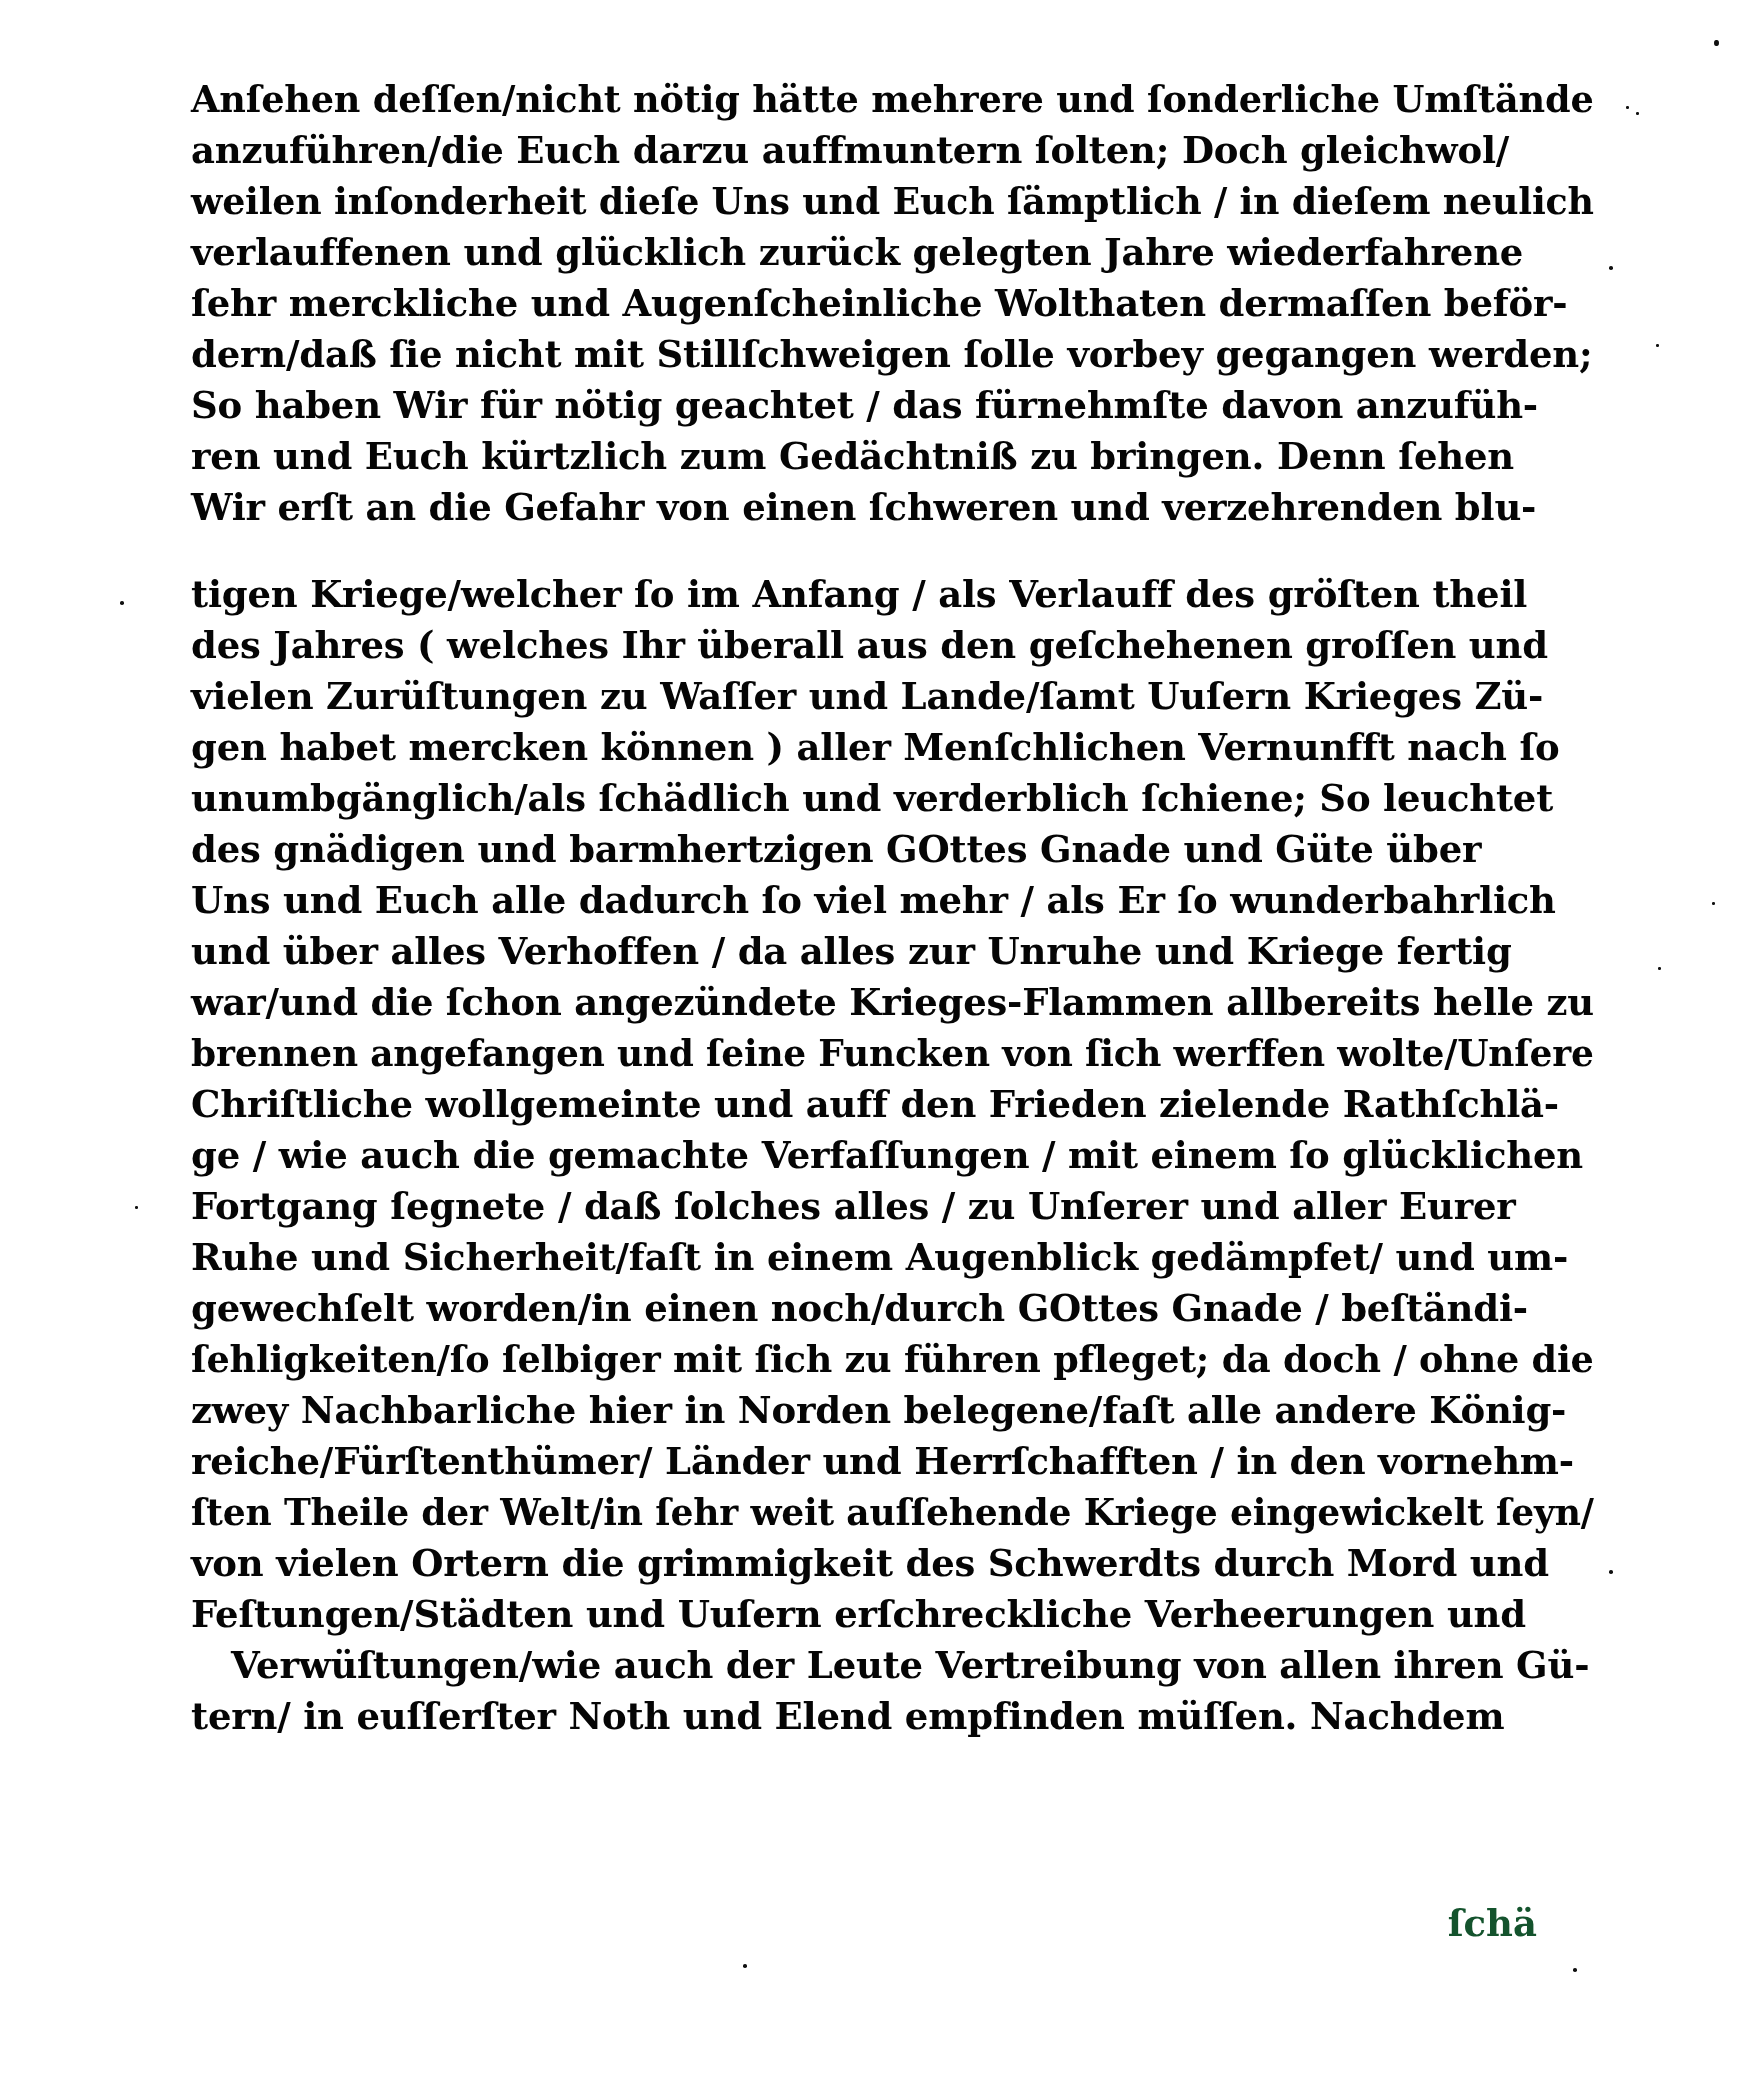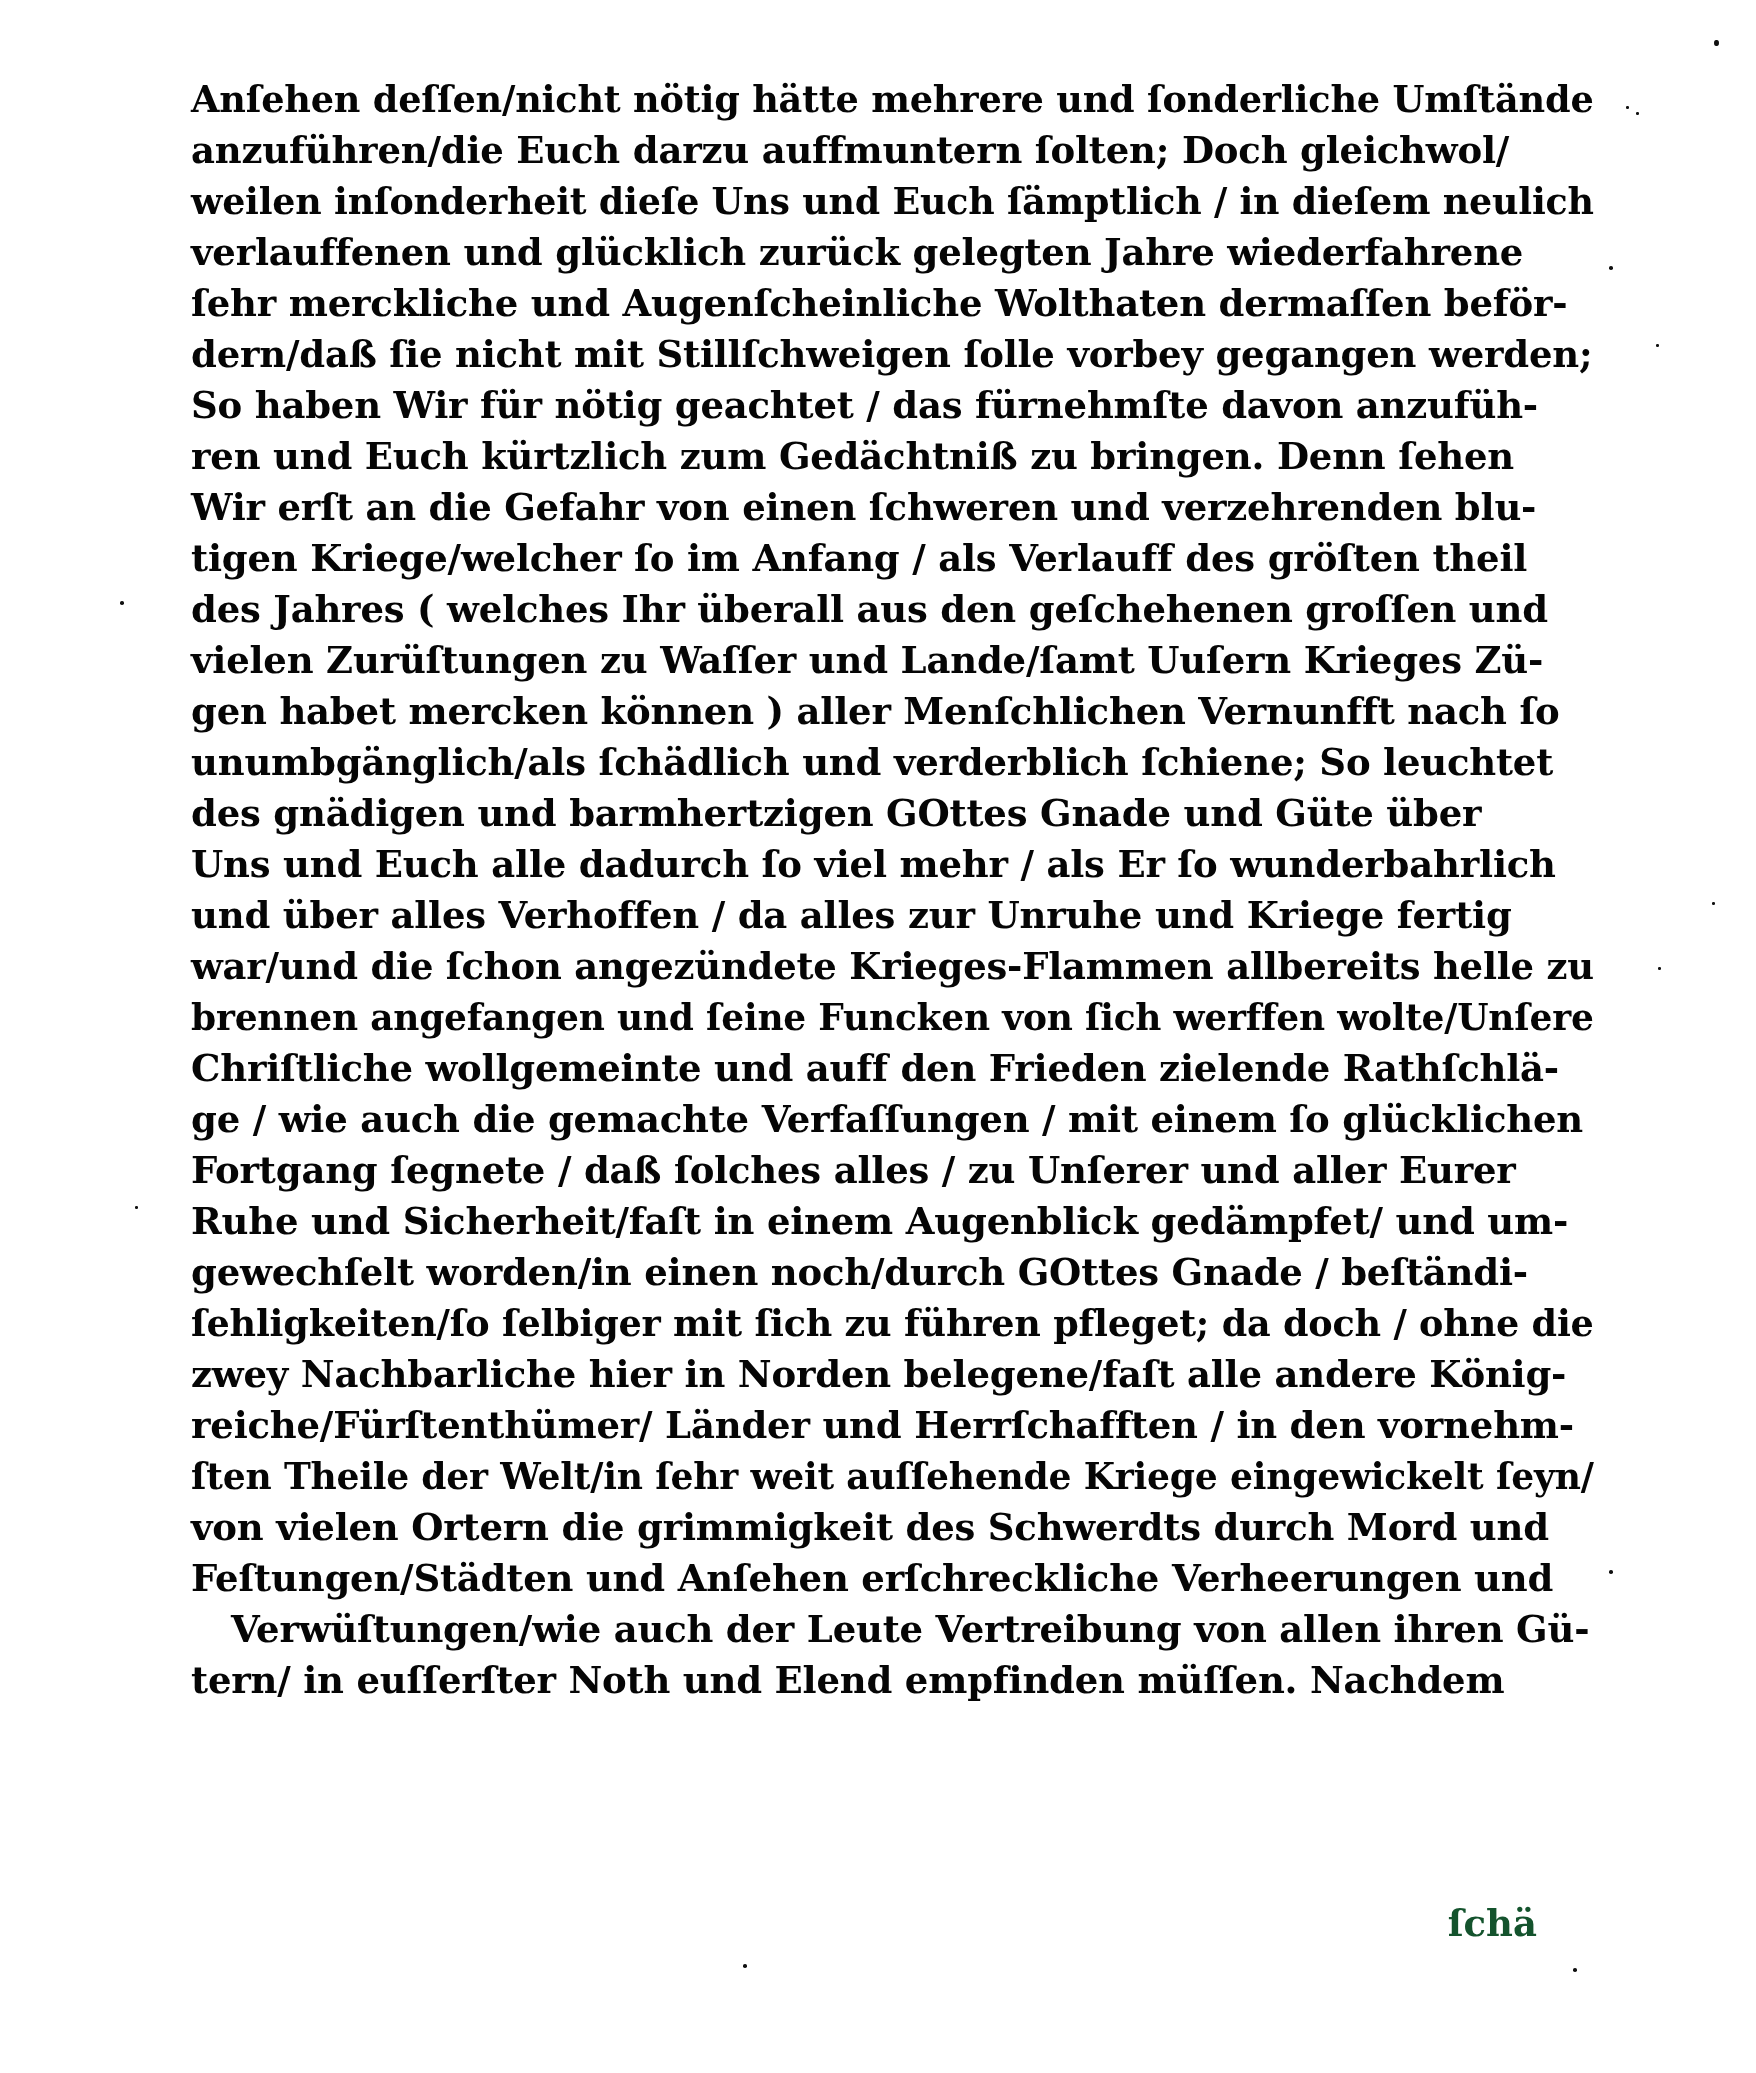--- a/index.html
+++ b/index.html
@@ -81,7 +81,7 @@
     <div class="line" style="transform: scaleX(1); transform-origin: left center;">So haben Wir für nötig geachtet / das fürnehmſte davon anzufüh-</div>
     <div class="line" style="transform: scaleX(1); transform-origin: left center;">ren und Euch kürtzlich zum Gedächtniß zu bringen.   Denn ſehen</div>
     <div class="line" style="transform: scaleX(1); transform-origin: left center;">Wir erſt an die Gefahr von einen ſchweren und verzehrenden blu-</div>
-    <div class="line" style="transform: scaleX(1); transform-origin: left center;">tigen Kriege/welcher ſo im Anfang / als Verlauff des gröſten theil</div>
+    <div class="line" style="transform: scaleX(1); transform-origin: left center; margin-top: 36px;">tigen Kriege/welcher ſo im Anfang / als Verlauff des gröſten theil</div>
     <div class="line" style="transform: scaleX(1); transform-origin: left center;">des Jahres ( welches Ihr überall aus den geſchehenen groſſen und</div>
     <div class="line" style="transform: scaleX(1); transform-origin: left center;">vielen Zurüſtungen zu Waſſer und Lande/ſamt Uuſern Krieges Zü-</div>
     <div class="line" style="transform: scaleX(1); transform-origin: left center;">gen habet mercken können ) aller Menſchlichen Vernunfft nach ſo</div>

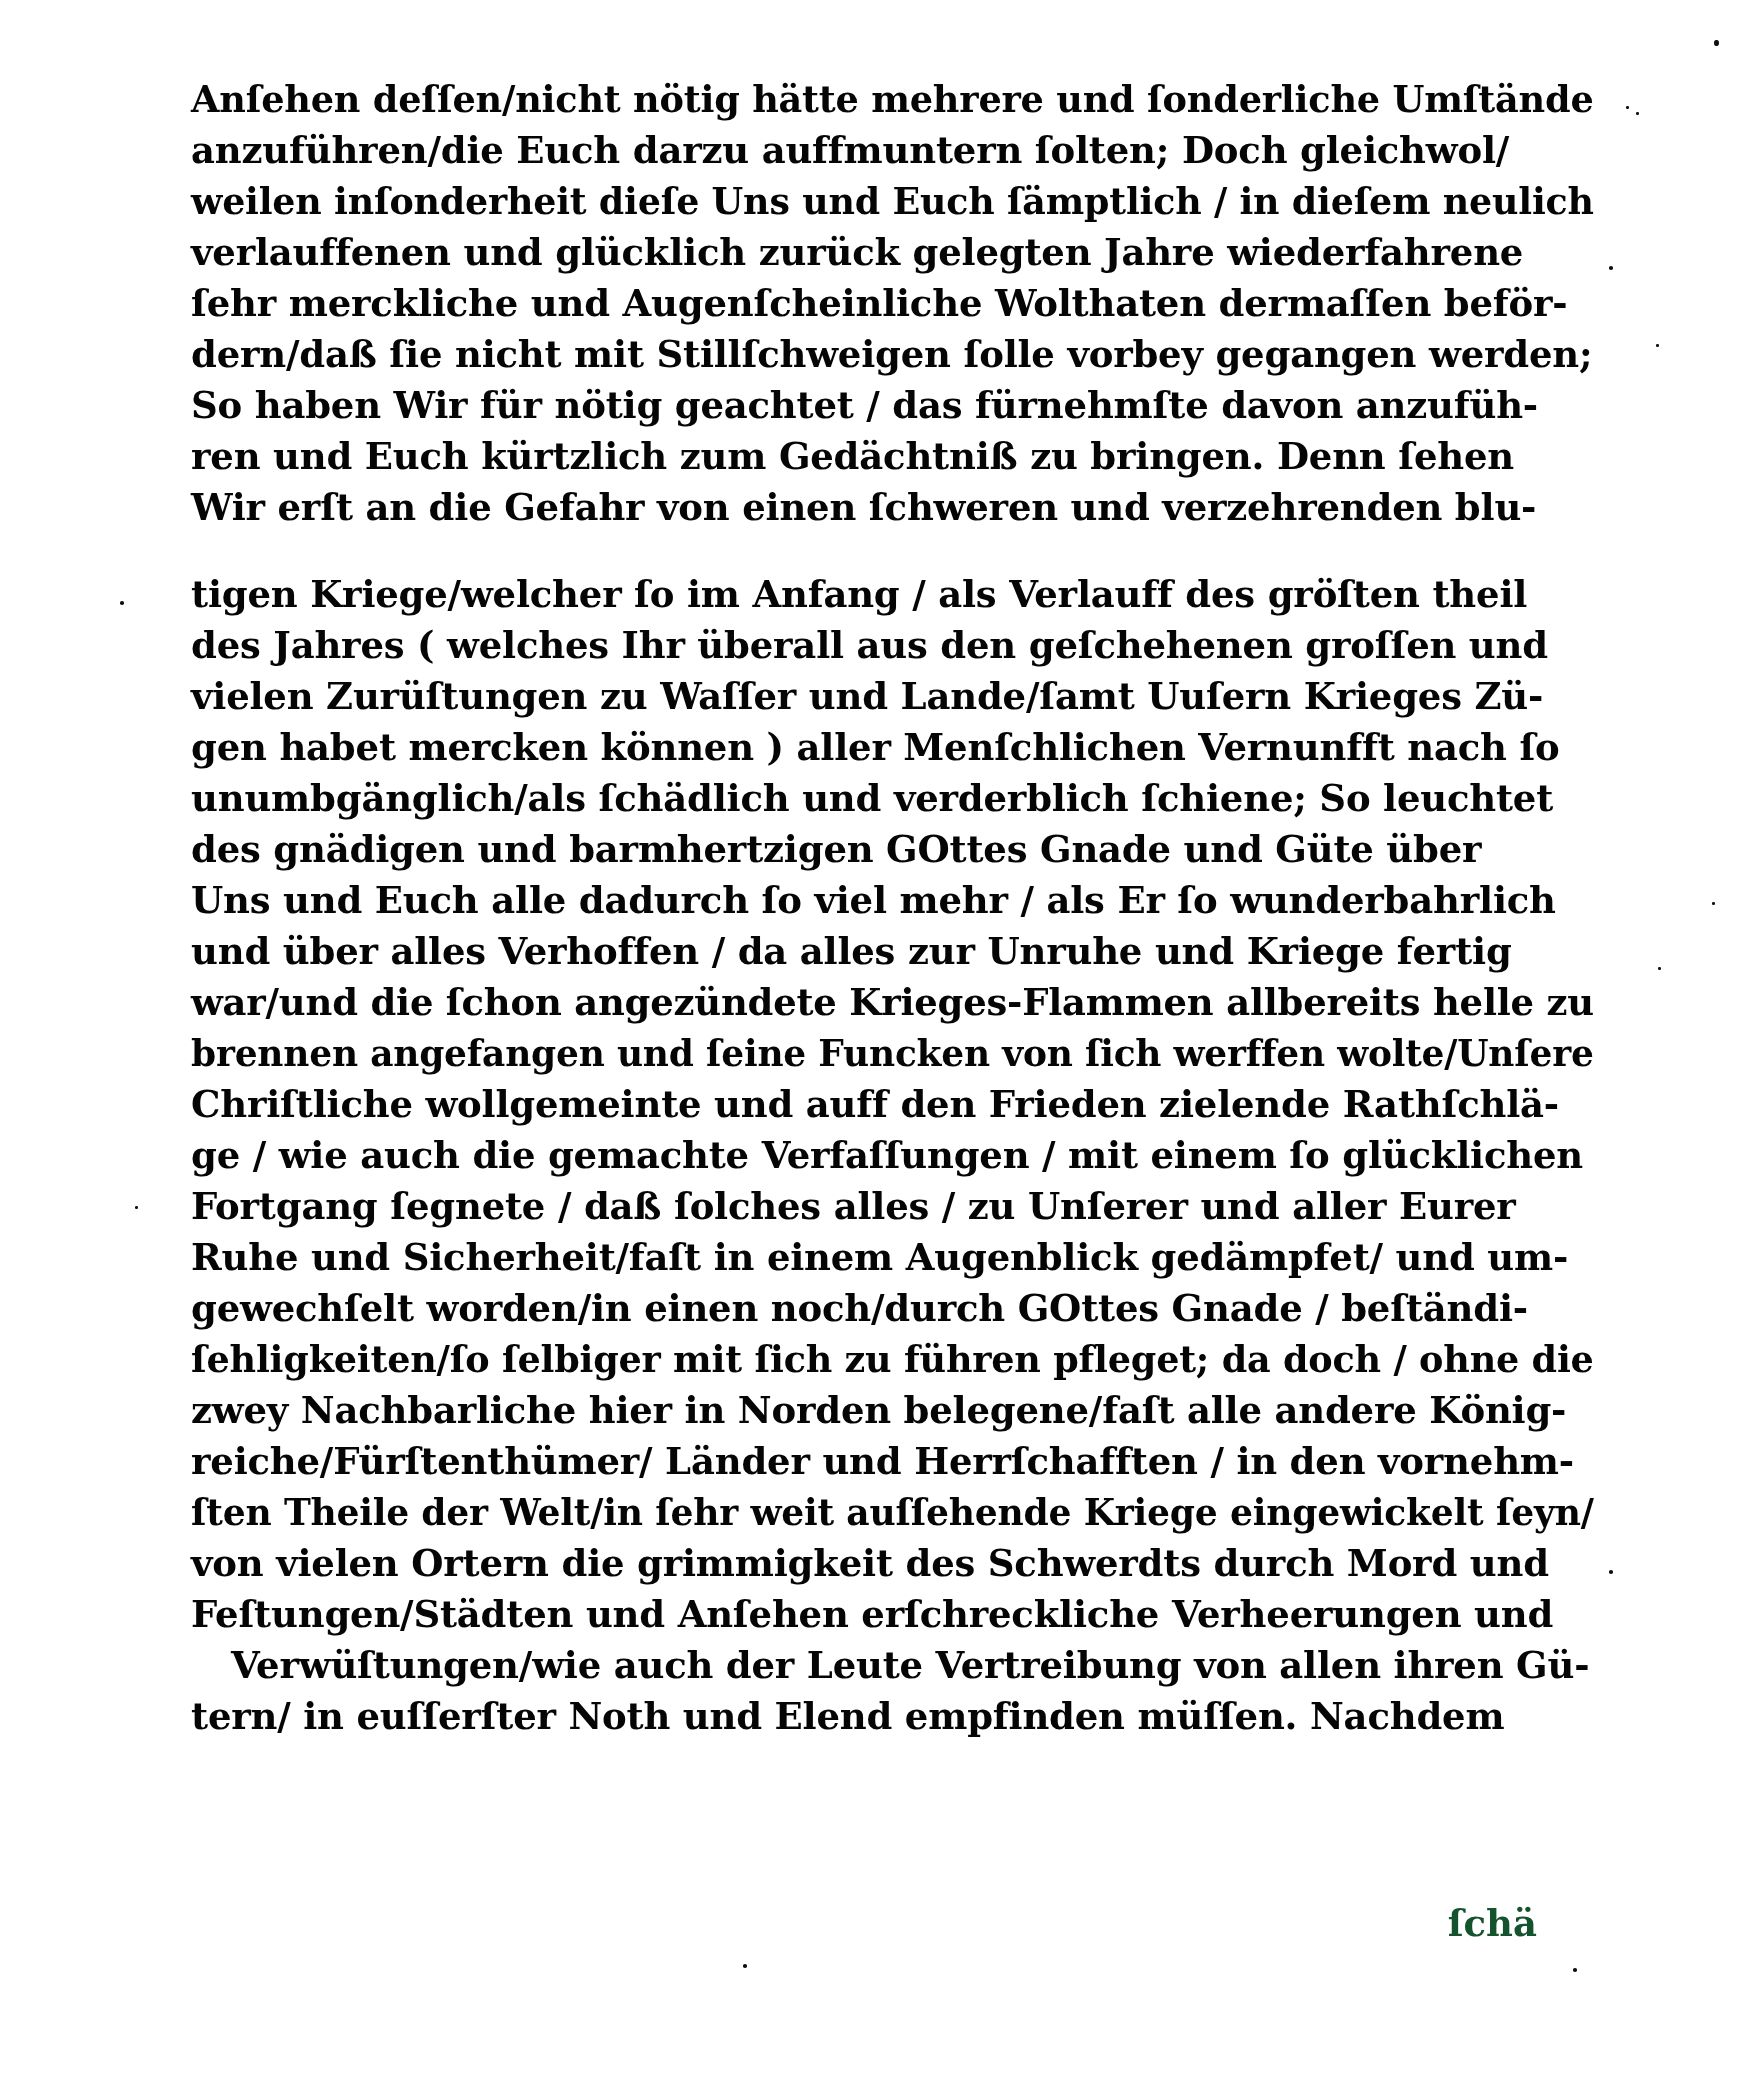--- a/index.html
+++ b/index.html
@@ -101,7 +101,7 @@
     <div class="line" style="transform: scaleX(1); transform-origin: left center;">reiche/Fürſtenthümer/ Länder und Herrſchafften / in den vornehm-</div>
     <div class="line" style="transform: scaleX(0.9743); transform-origin: left center;">ſten Theile der Welt/in ſehr weit auſſehende Kriege eingewickelt ſeyn/</div>
     <div class="line" style="transform: scaleX(1); transform-origin: left center;">von vielen Ortern die grimmigkeit des Schwerdts durch Mord und</div>
-    <div class="line" style="transform: scaleX(1); transform-origin: left center;">Feſtungen/Städten und Anſehen erſchreckliche Verheerungen und</div>
+    <div class="line" style="transform: scaleX(1); transform-origin: left center;">Feſtungen/Städten und Uuſern erſchreckliche Verheerungen und</div>
     <div class="line" style="transform: scaleX(1); transform-origin: left center; margin-left: 40px;">Verwüſtungen/wie auch der Leute Vertreibung von allen ihren Gü-</div>
     <div class="line" style="transform: scaleX(1); transform-origin: left center;">tern/ in euſſerſter Noth und Elend empfinden müſſen.   Nachdem</div>
   </div>

